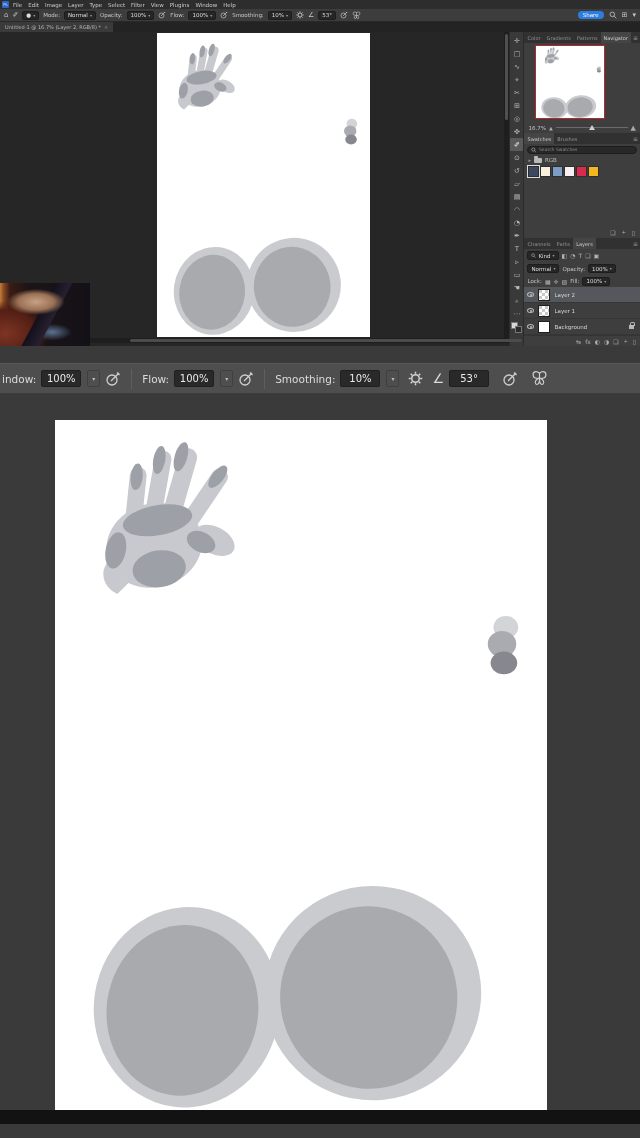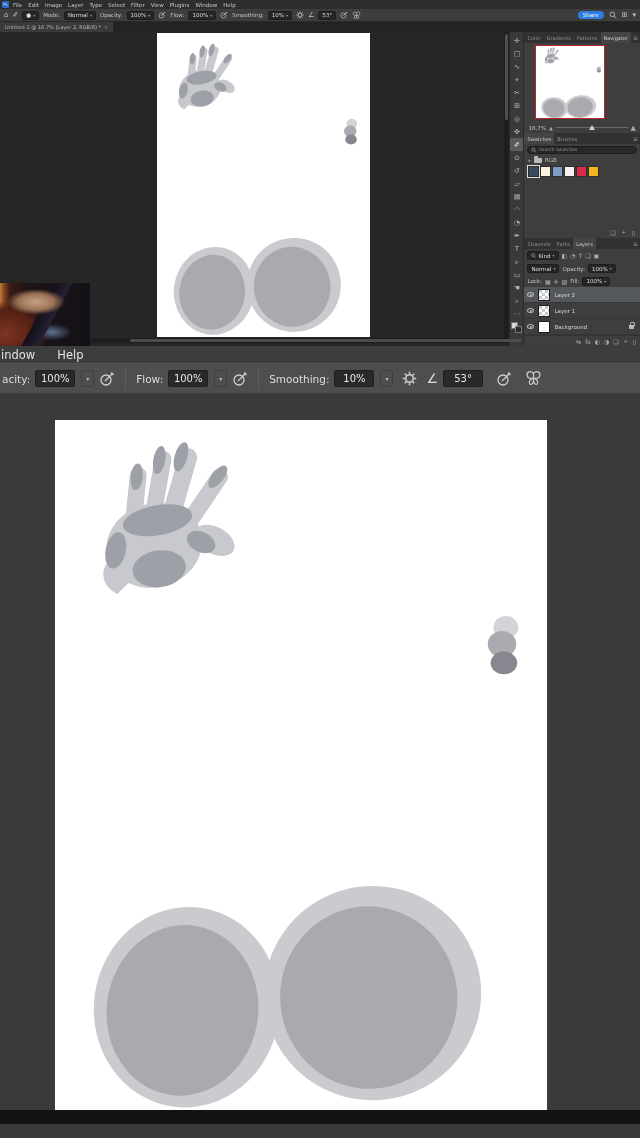--- a/index.html
+++ b/index.html
@@ -521,10 +521,6 @@
 
   <section id="zoom-section">
 
-    <div class="zmenubar">
-      <span>indow</span>
-      <span>Help</span>
-    </div>
 
     <div class="zoptbar">
       <span class="zlab">acity:</span>

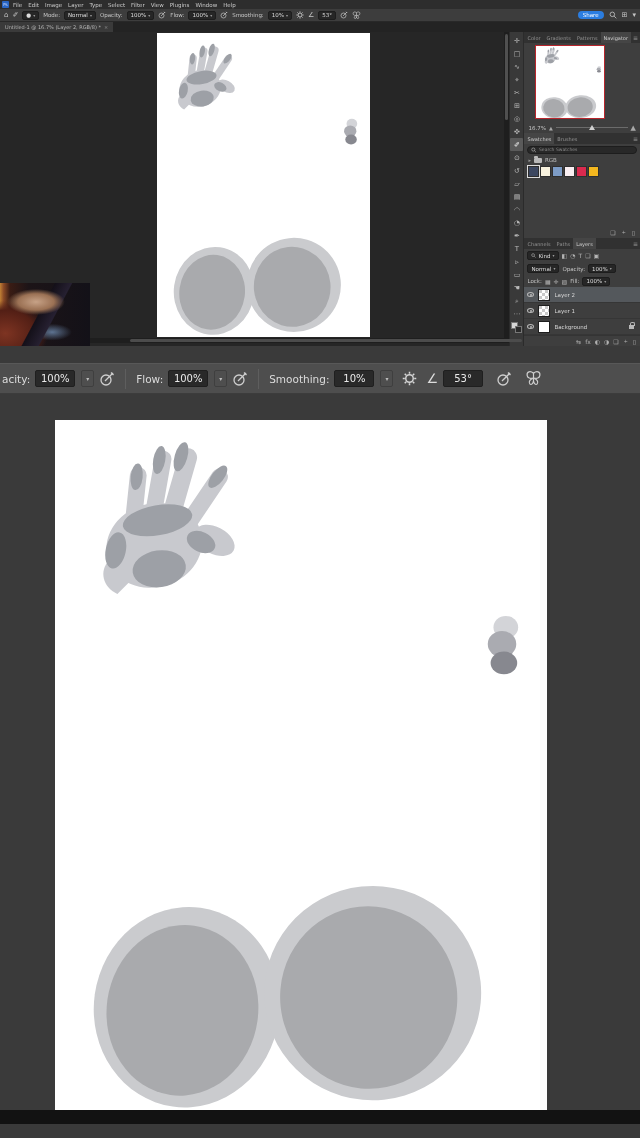--- a/index.html
+++ b/index.html
@@ -523,7 +523,7 @@
 
 
     <div class="zoptbar">
-      <span class="zlab">acity:</span>
+      <span class="zlab">indow:</span>
       <span class="zfld">100%</span>
       <span class="zdd">▾</span>
       <span class="zic">

